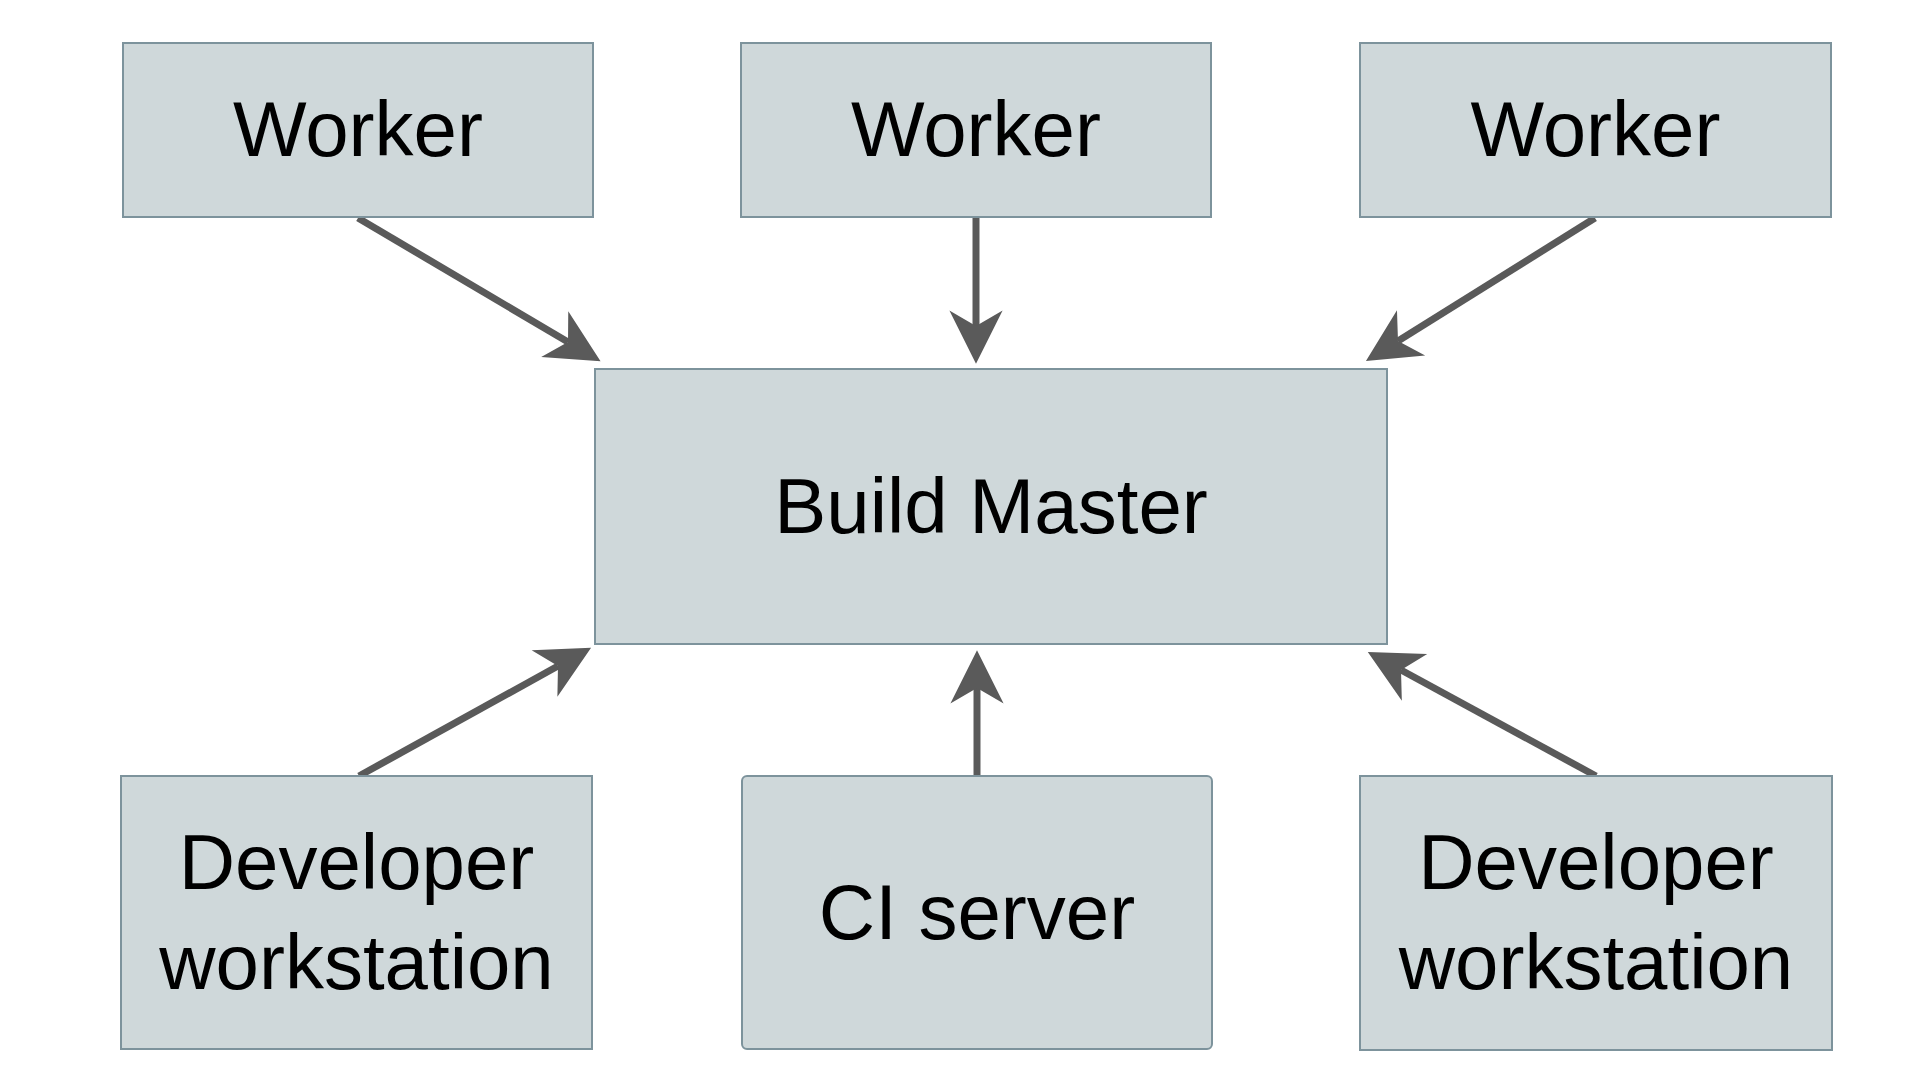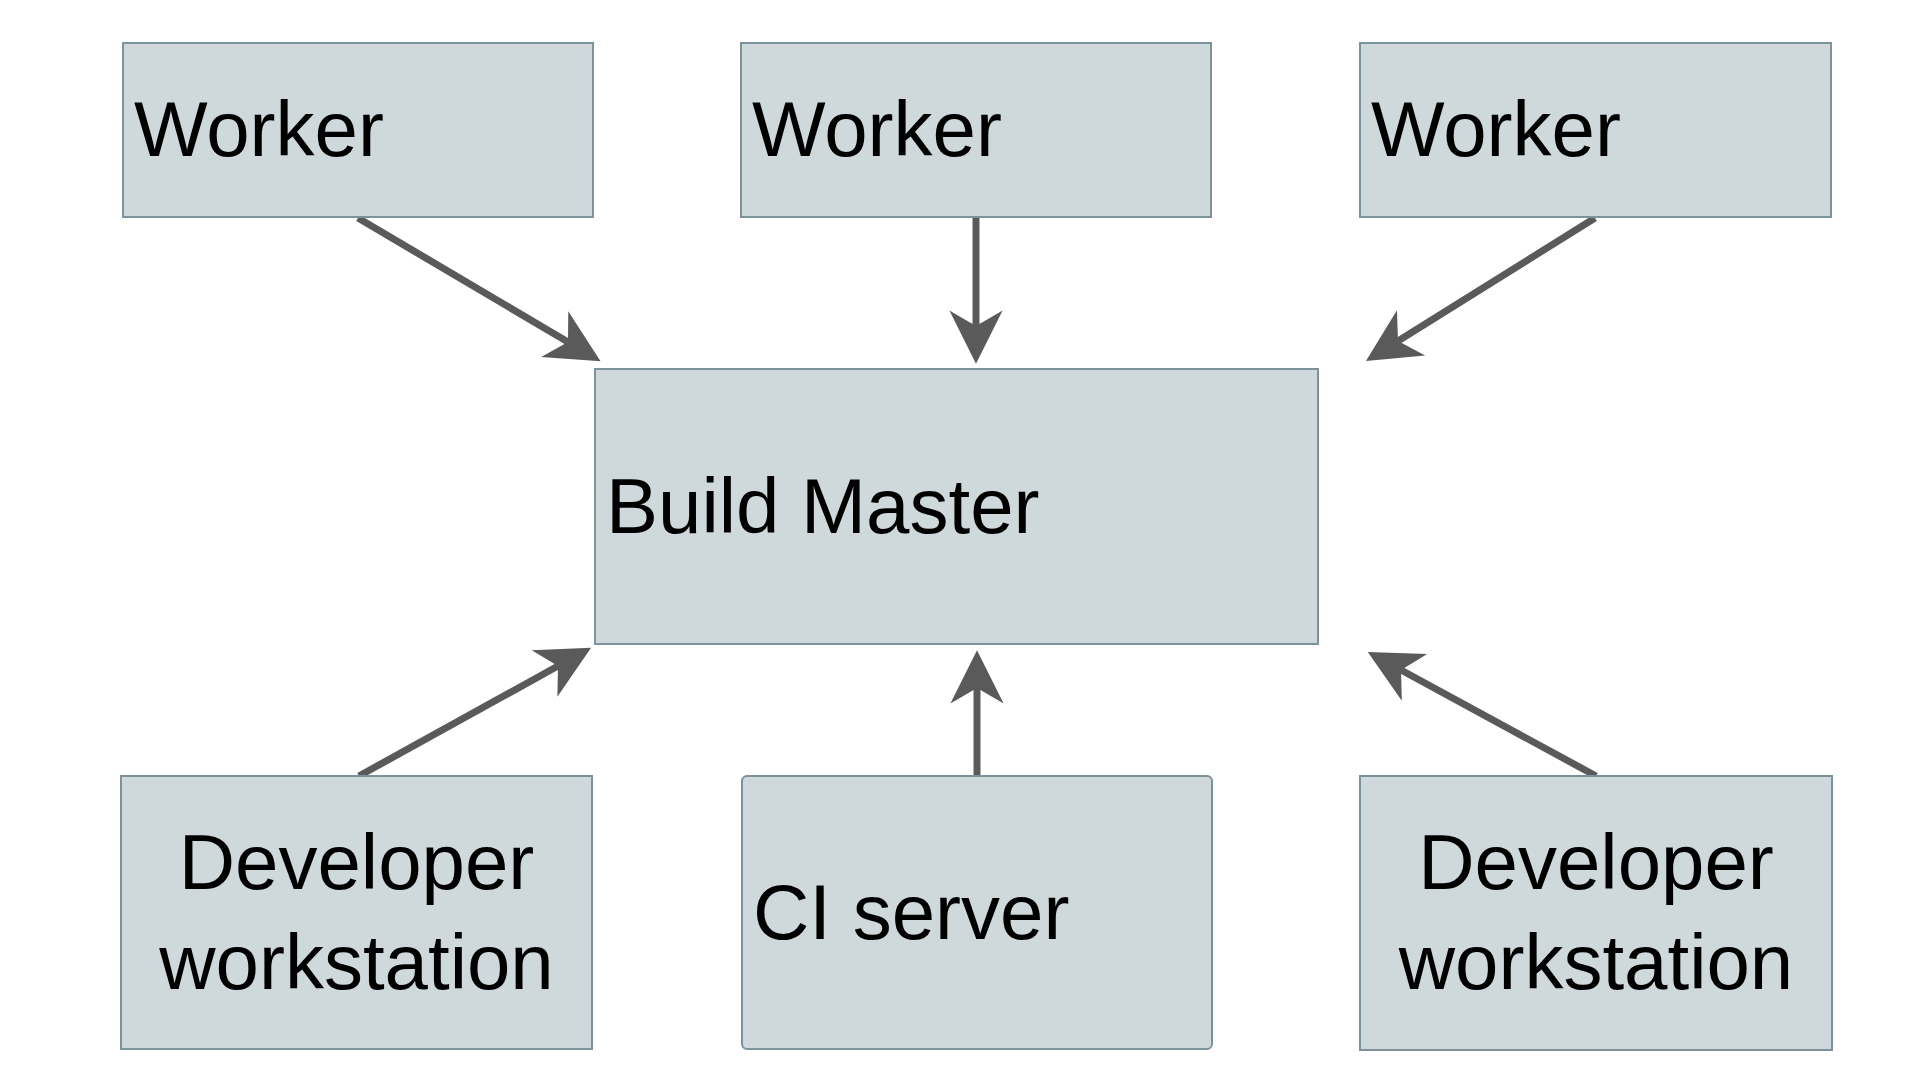--- a/index.html
+++ b/index.html
@@ -15,7 +15,7 @@
     box-sizing:border-box;
     background:var(--node-fill,#cfd8da);
     border:2px solid var(--node-border,#7d939c);
-    display:flex;align-items:center;
+    display:flex;align-items:center;justify-content:center;
     text-align:center;
     color:var(--text,#000000);
     font-size:78px;

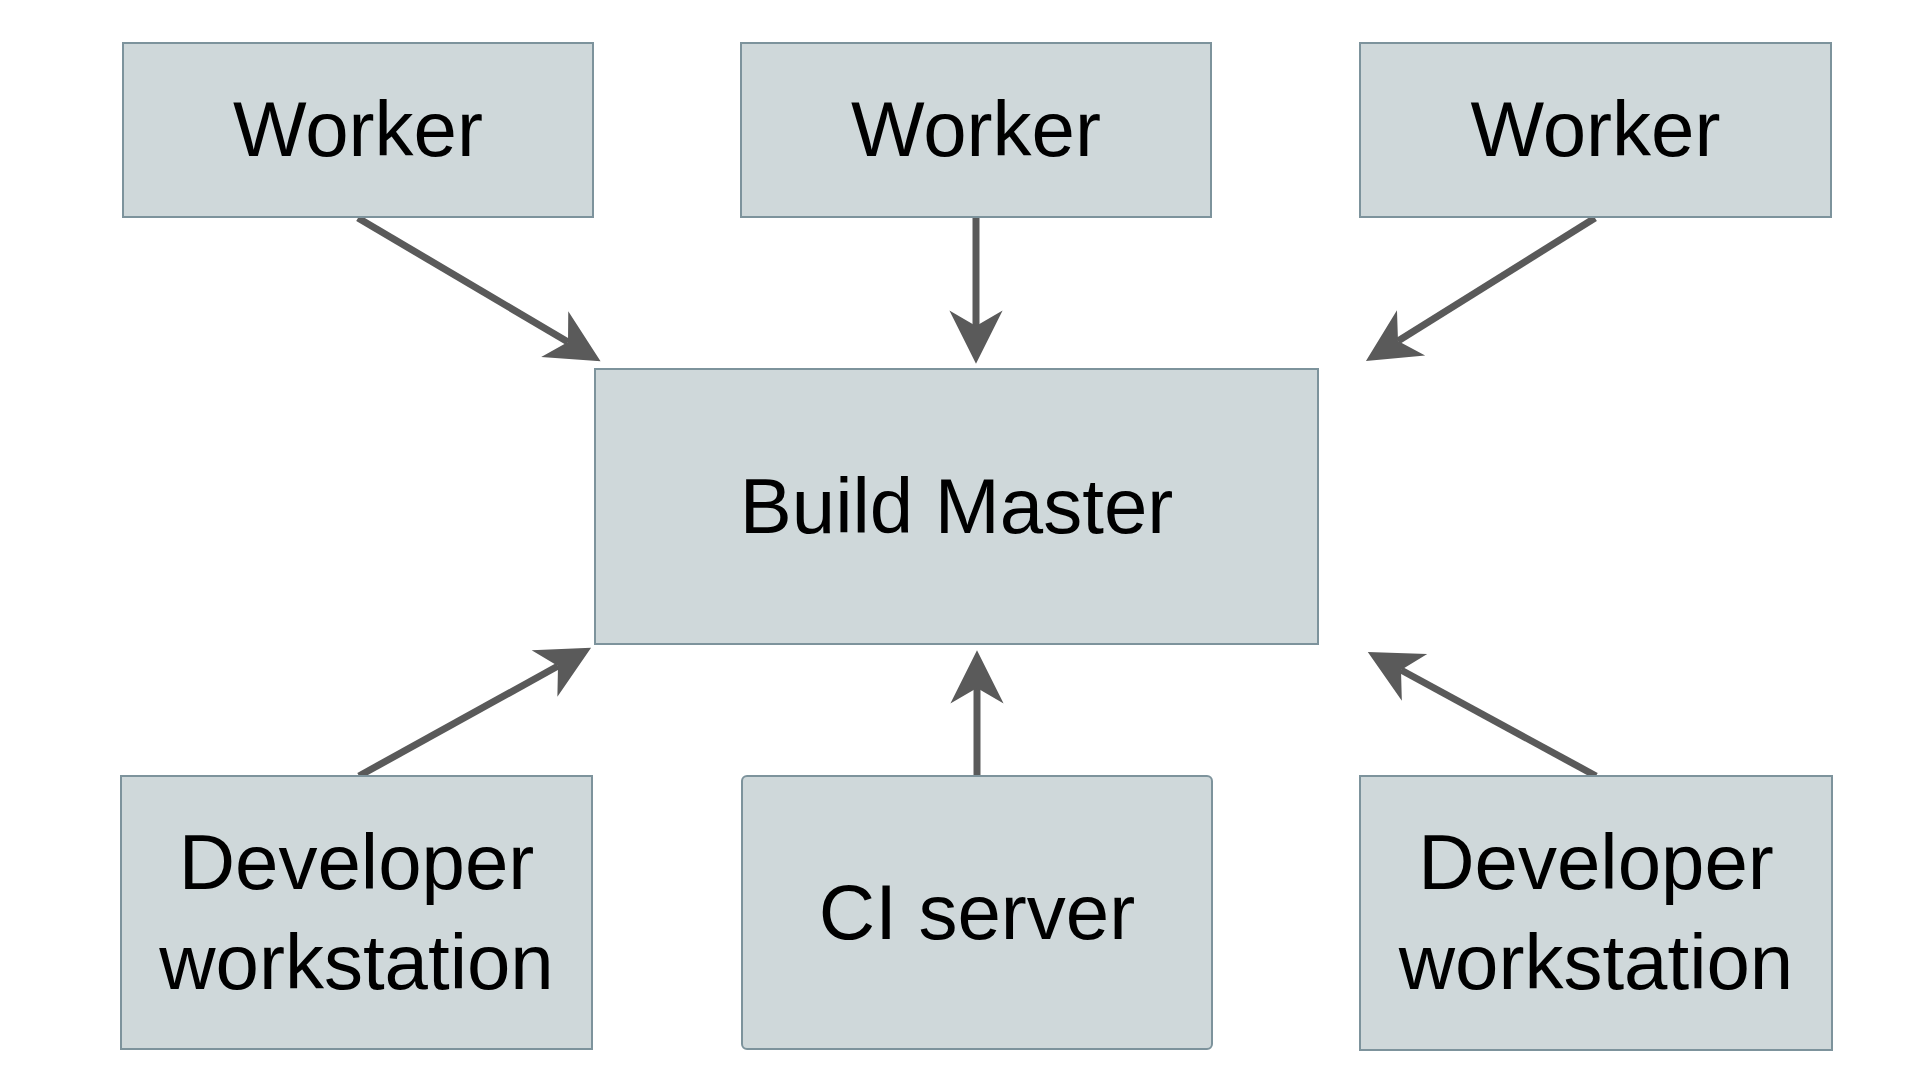--- a/index.html
+++ b/index.html
@@ -31,7 +31,7 @@
   .n-worker-1{left:122px;top:42px;width:472px;height:176px;}
   .n-worker-2{left:740px;top:42px;width:472px;height:176px;}
   .n-worker-3{left:1359px;top:42px;width:473px;height:176px;}
-  .n-build-master{left:594px;top:368px;width:725px;height:277px;}
+  .n-build-master{left:594px;top:368px;width:794px;height:277px;}
   .n-dev-left{left:120px;top:775px;width:473px;height:275px;}
   .n-ci-server{left:741px;top:775px;width:472px;height:275px;border-radius:6px;}
   .n-dev-right{left:1359px;top:775px;width:474px;height:276px;}

